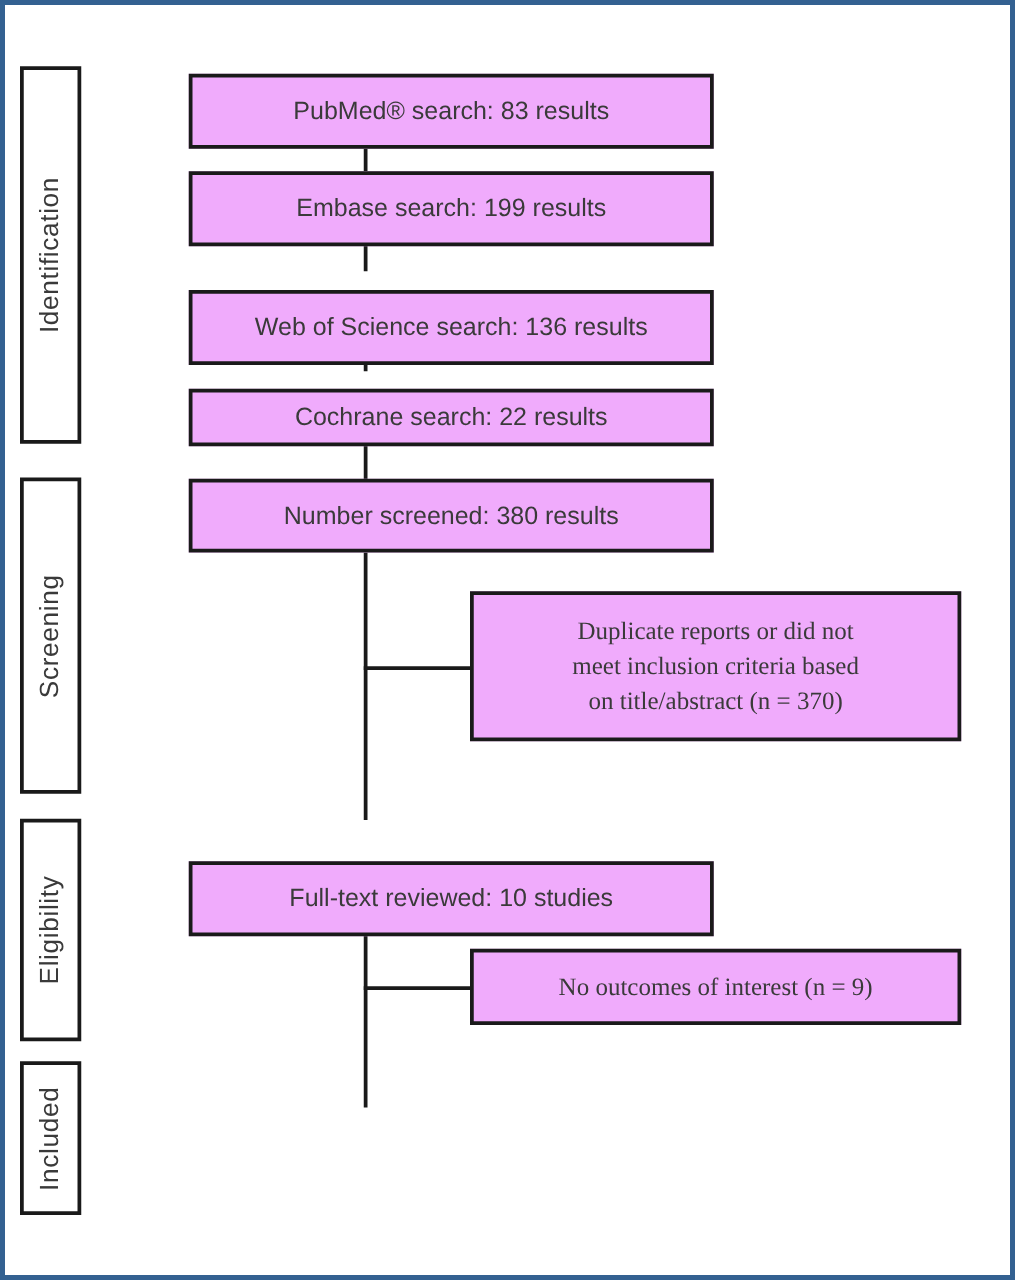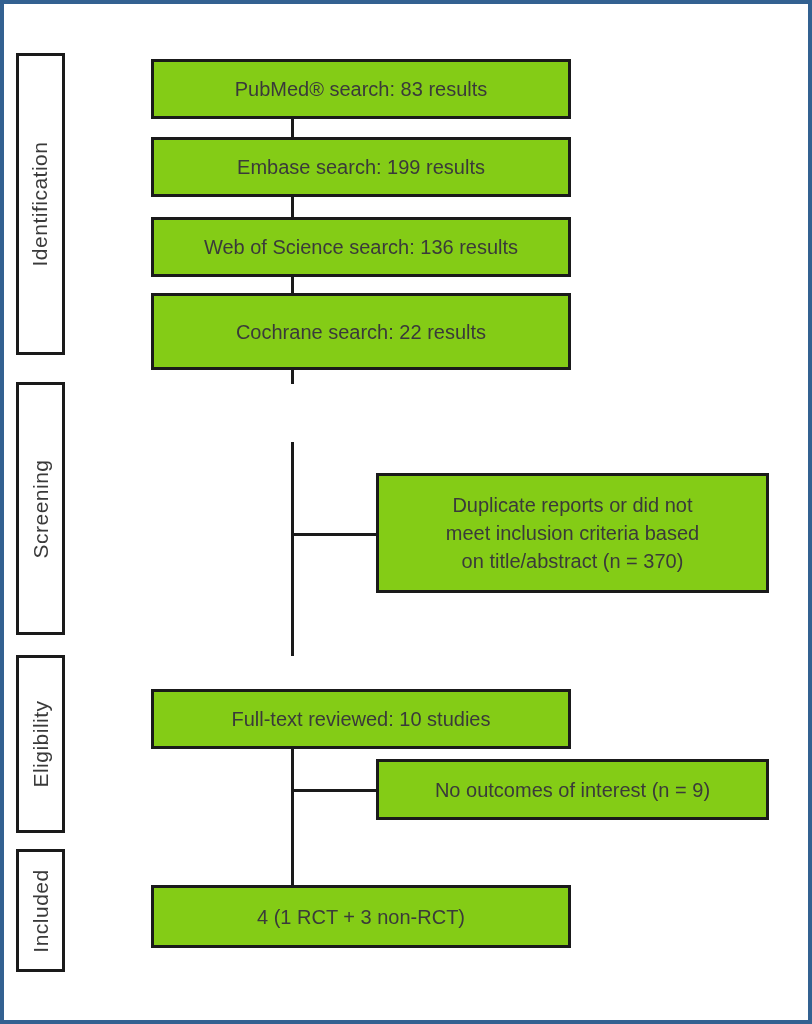--- a/index.html
+++ b/index.html
@@ -41,7 +41,7 @@
     position: absolute;
     box-sizing: border-box;
     border: 3px solid #1a1a1a;
-    background: #84cc16;
+    background: #f0abfc;
     display: flex;
     align-items: center;
     justify-content: center;

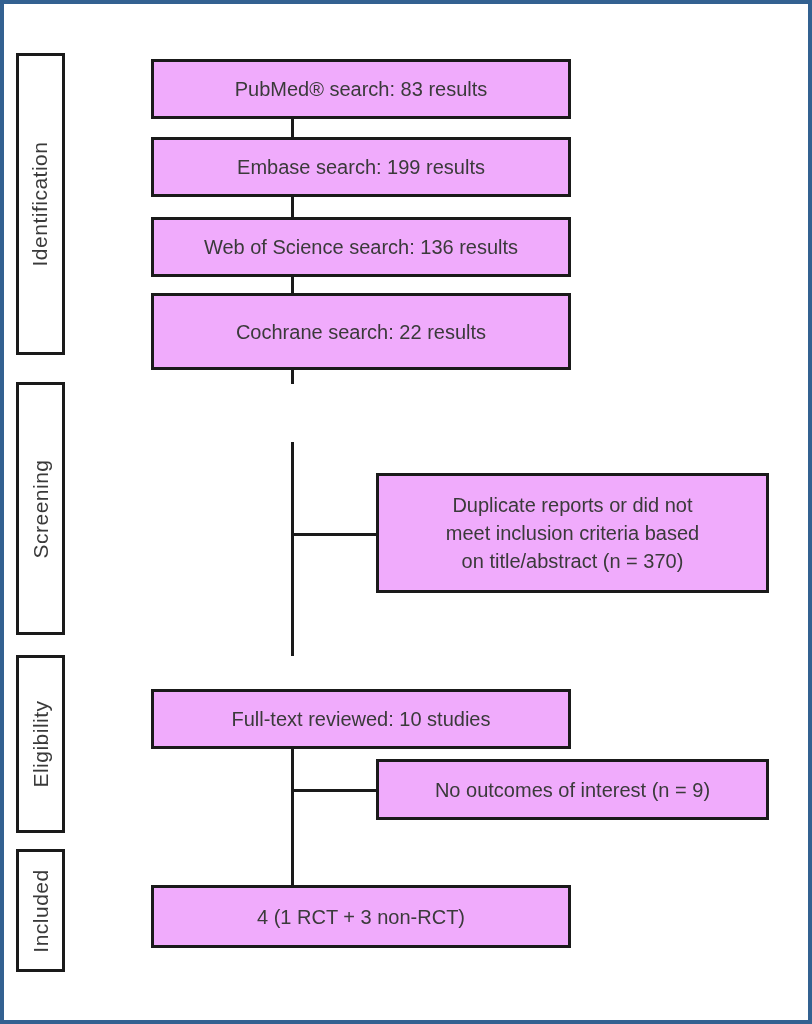--- a/index.html
+++ b/index.html
@@ -106,7 +106,7 @@
   <div class="box main-box" style="top:133px;height:60px">
     <span>Embase search: 199 results</span>
   </div>
-  <div class="box main-box" style="top:213px;height:60px">
+  <div class="box main-box" style="top:228px;height:60px">
     <span>Web of Science search: 136 results</span>
   </div>
   <div class="box main-box" style="top:289px;height:77px">

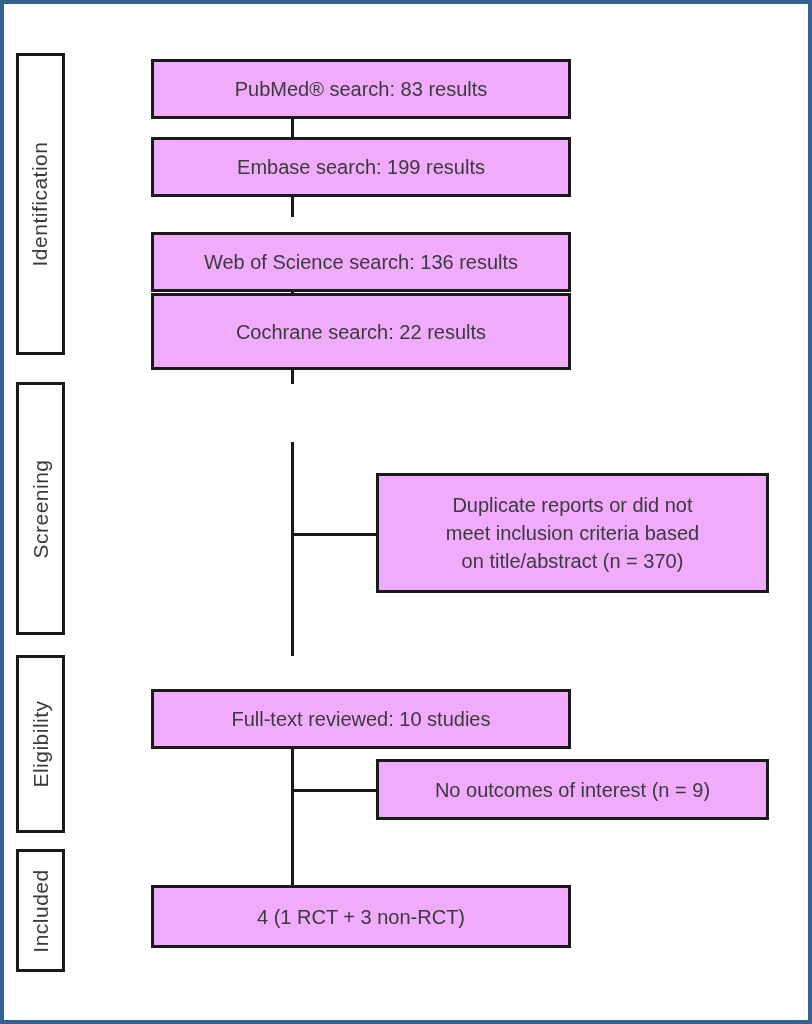--- a/index.html
+++ b/index.html
@@ -109,7 +109,7 @@
   <div class="box main-box" style="top:228px;height:60px">
     <span>Web of Science search: 136 results</span>
   </div>
-  <div class="box main-box" style="top:289px;height:77px">
+  <div class="box main-box" style="top:307px;height:46px">
     <span>Cochrane search: 22 results</span>
   </div>
   <div class="box main-box" style="top:685px;height:60px">

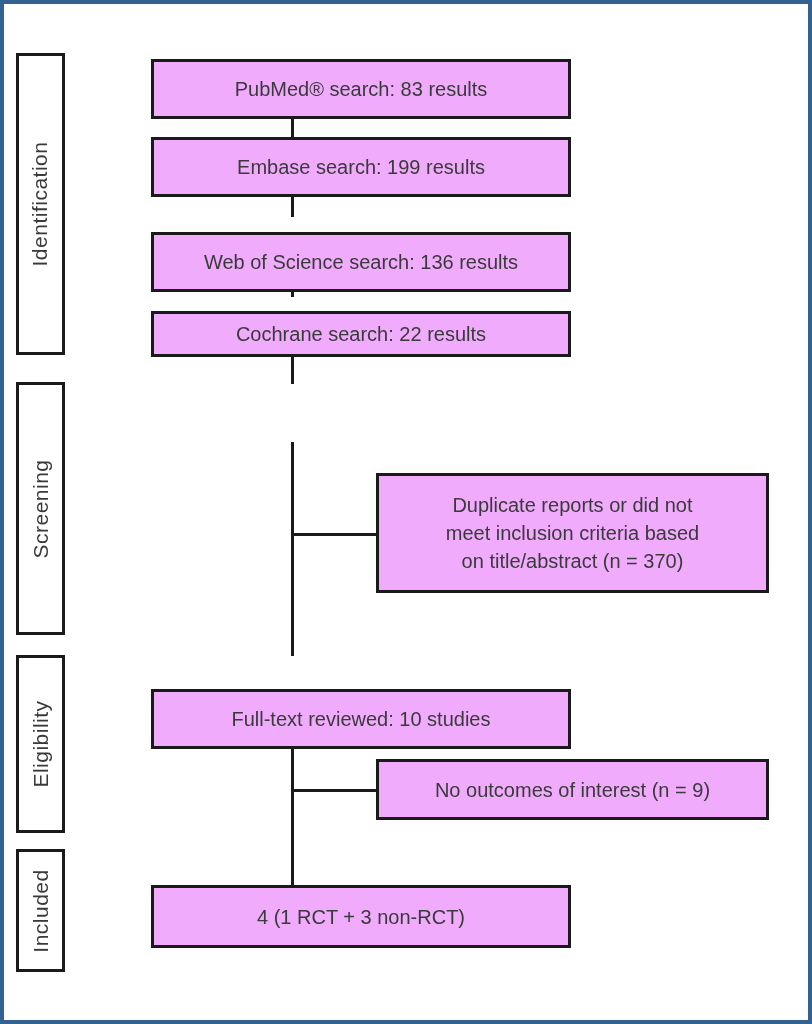--- a/index.html
+++ b/index.html
@@ -112,6 +112,9 @@
   <div class="box main-box" style="top:307px;height:46px">
     <span>Cochrane search: 22 results</span>
   </div>
+  <div class="box main-box" style="top:379px;height:59px">
+    <span>Number screened: 380 results</span>
+  </div>
   <div class="box main-box" style="top:685px;height:60px">
     <span>Full-text reviewed: 10 studies</span>
   </div>

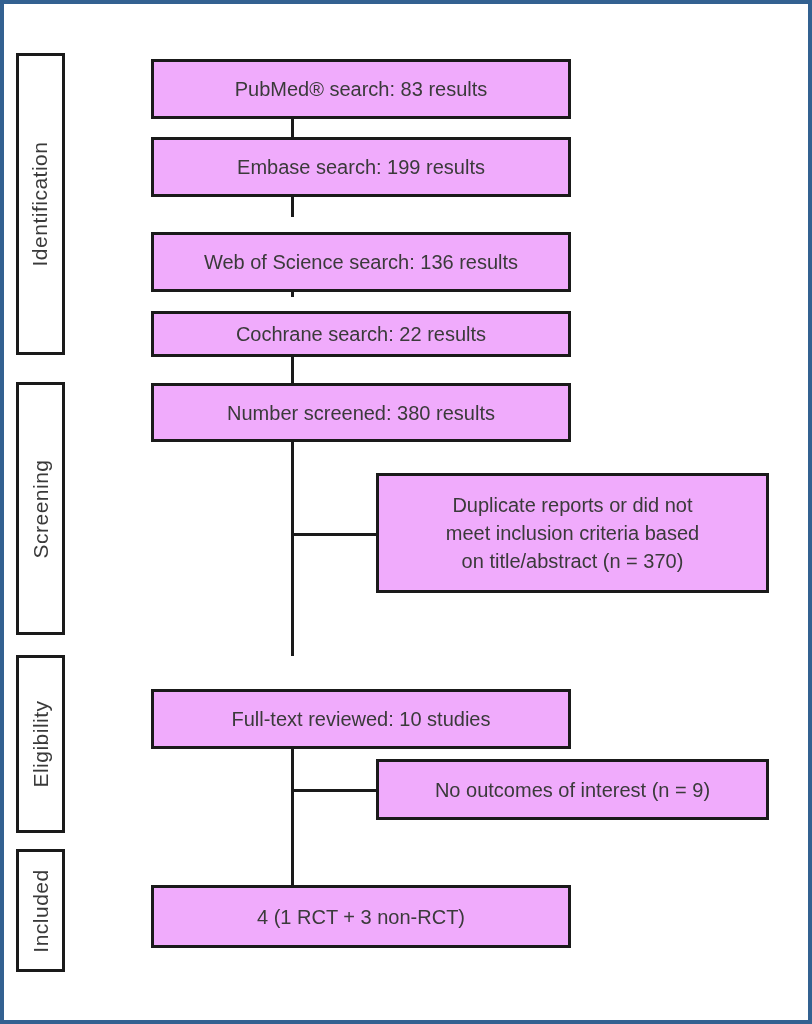--- a/index.html
+++ b/index.html
@@ -57,6 +57,7 @@
   .side-box {
     left: 372px;
     width: 393px;
+    font-family: Liberation Serif, serif;
   }
   
   .conn {

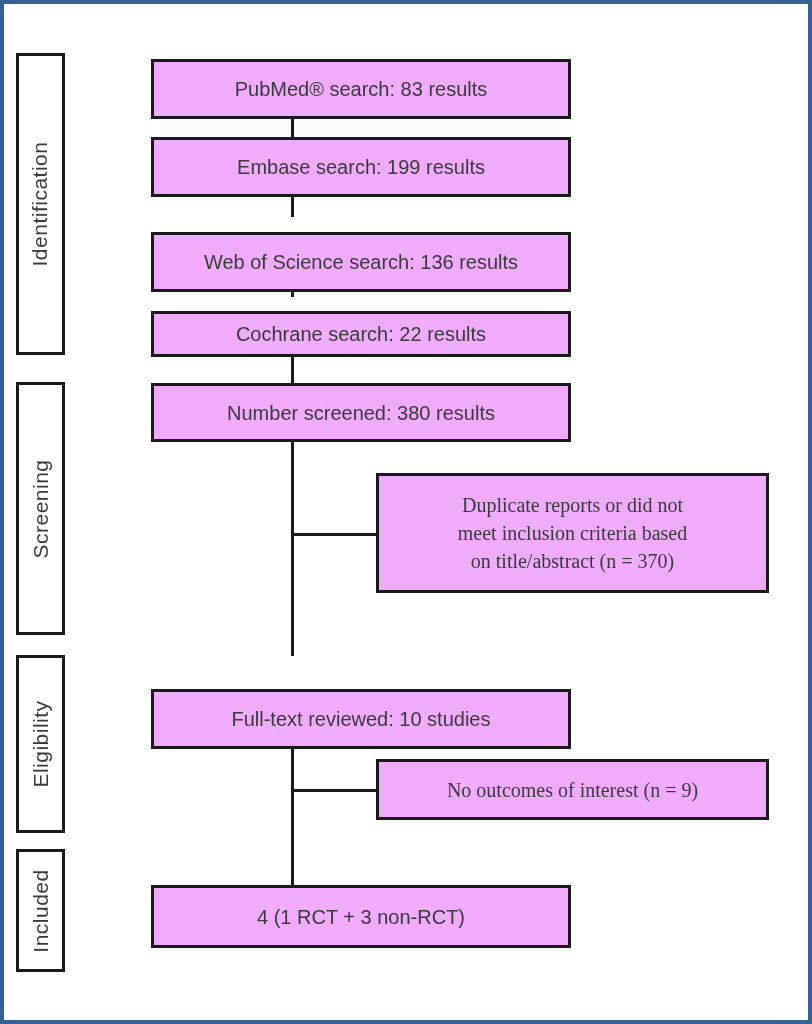--- a/index.html
+++ b/index.html
@@ -119,9 +119,6 @@
   <div class="box main-box" style="top:685px;height:60px">
     <span>Full-text reviewed: 10 studies</span>
   </div>
-  <div class="box main-box" style="top:881px;height:63px">
-    <span>4 (1 RCT + 3 non-RCT)</span>
-  </div>
 
   <div class="box side-box" style="top:469px;height:120px">
     <span>Duplicate reports or did not

